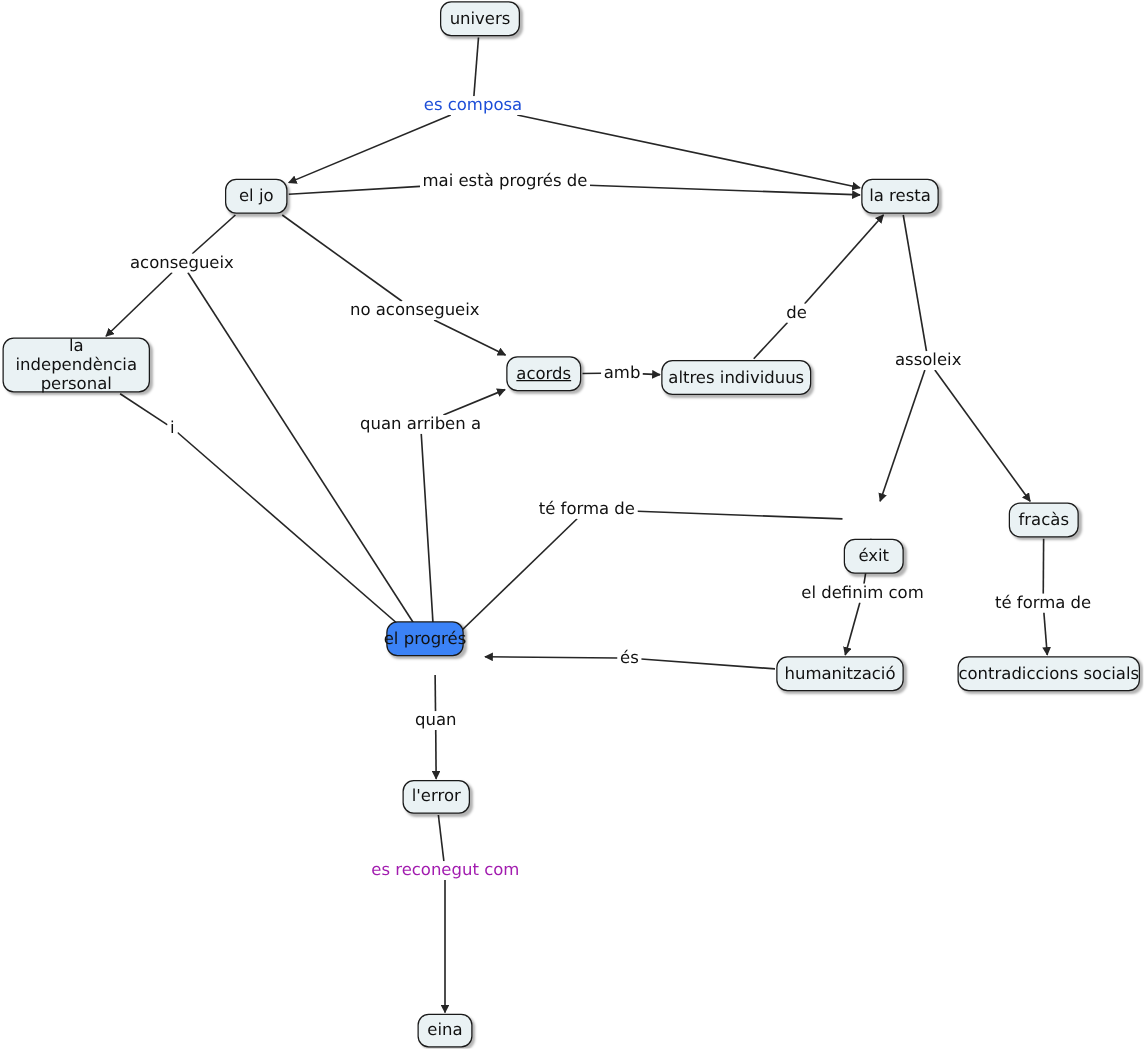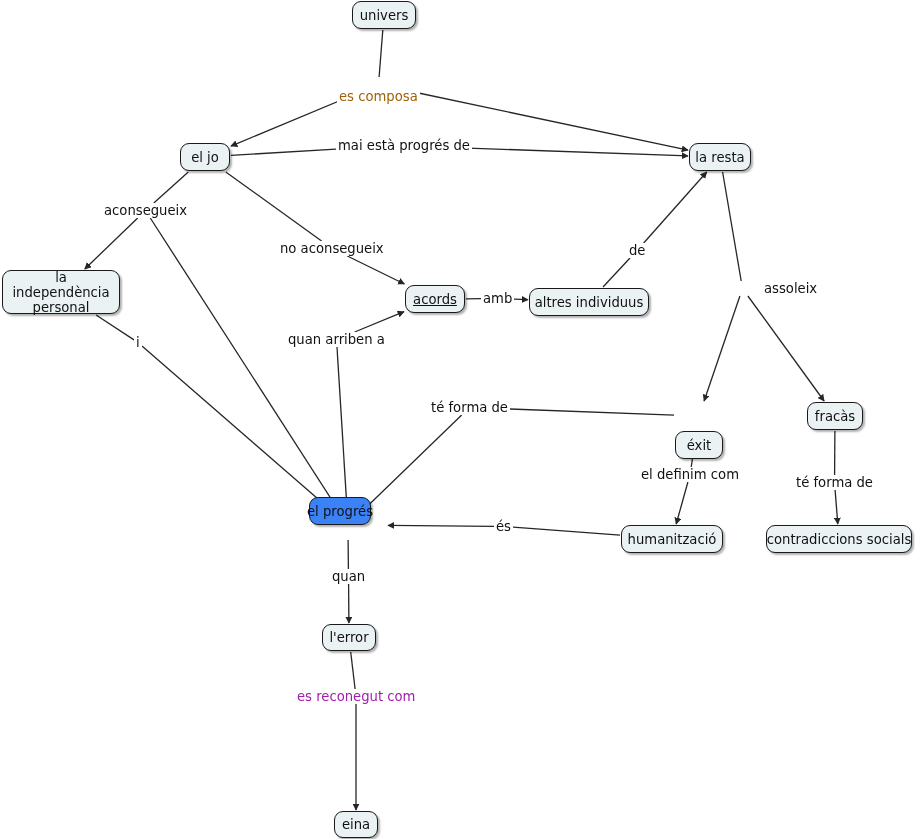--- a/index.html
+++ b/index.html
@@ -117,7 +117,7 @@
       <div class="node" style="left: 334px; top: 811px; width: 44px; height: 27px; background: rgb(234, 242, 244); border-color: rgb(26, 26, 26); color: rgb(17, 17, 17);">eina</div>
     </div>
   <div id="labels-layer">
-      <div class="edge-label" style="left: 337px; top: 77px; color: #a16207; margin-top: 12px;">es composa</div>
+      <div class="edge-label" style="left: 337px; top: 77px; color: #1d4ed8;">es composa</div>
       <div class="edge-label" style="left: 336px; top: 138px; color: rgb(17, 17, 17);">mai està progrés de</div>
       <div class="edge-label" style="left: 102px; top: 203px; color: rgb(17, 17, 17);">aconsegueix</div>
       <div class="edge-label" style="left: 278px; top: 241px; color: rgb(17, 17, 17);">no aconsegueix</div>

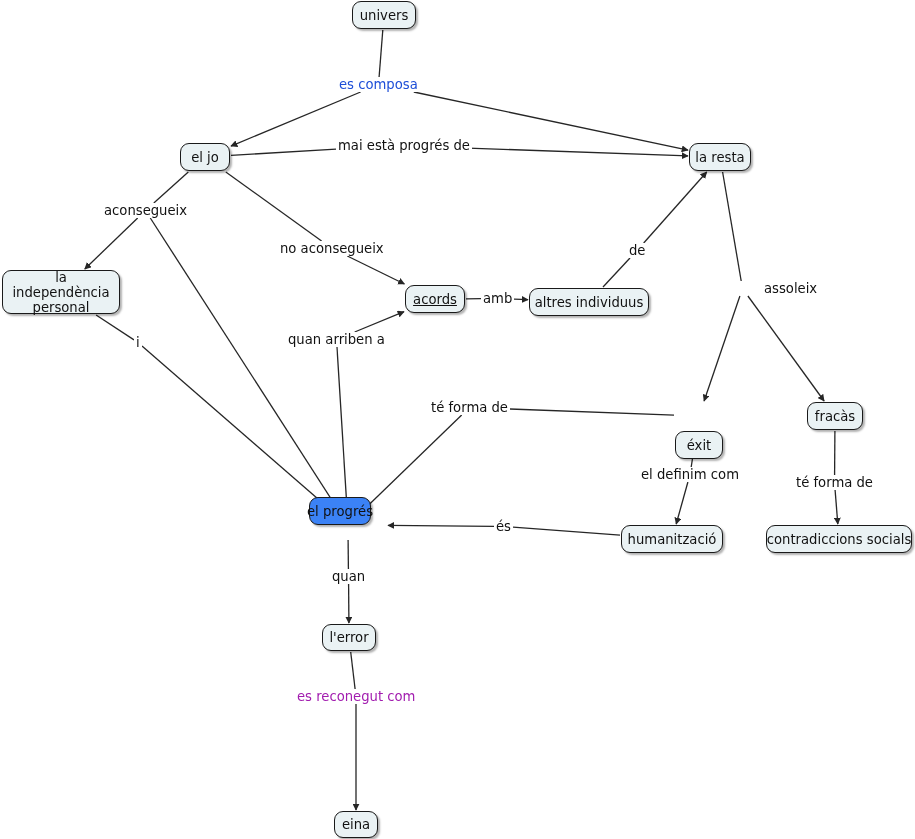--- a/index.html
+++ b/index.html
@@ -122,7 +122,7 @@
       <div class="edge-label" style="left: 102px; top: 203px; color: rgb(17, 17, 17);">aconsegueix</div>
       <div class="edge-label" style="left: 278px; top: 241px; color: rgb(17, 17, 17);">no aconsegueix</div>
       <div class="edge-label" style="left: 627px; top: 243px; color: rgb(17, 17, 17);">de</div>
-      <div class="edge-label" style="left: 714px; top: 281px; color: rgb(17, 17, 17); margin-left: 48px;">assoleix</div>
+      <div class="edge-label" style="left: 714px; top: 281px; color: rgb(17, 17, 17);">assoleix</div>
       <div class="edge-label" style="left: 481px; top: 291px; color: rgb(17, 17, 17);">amb</div>
       <div class="edge-label" style="left: 286px; top: 332px; color: rgb(17, 17, 17);">quan arriben a</div>
       <div class="edge-label" style="left: 134px; top: 335px; color: rgb(17, 17, 17);">i</div>

